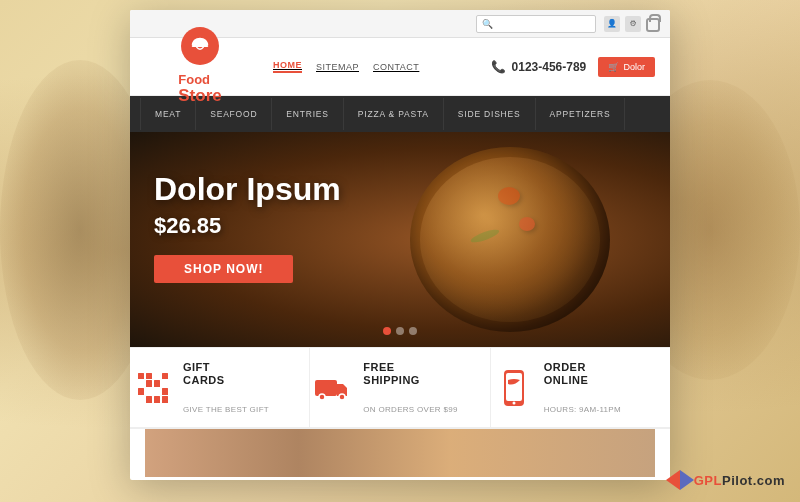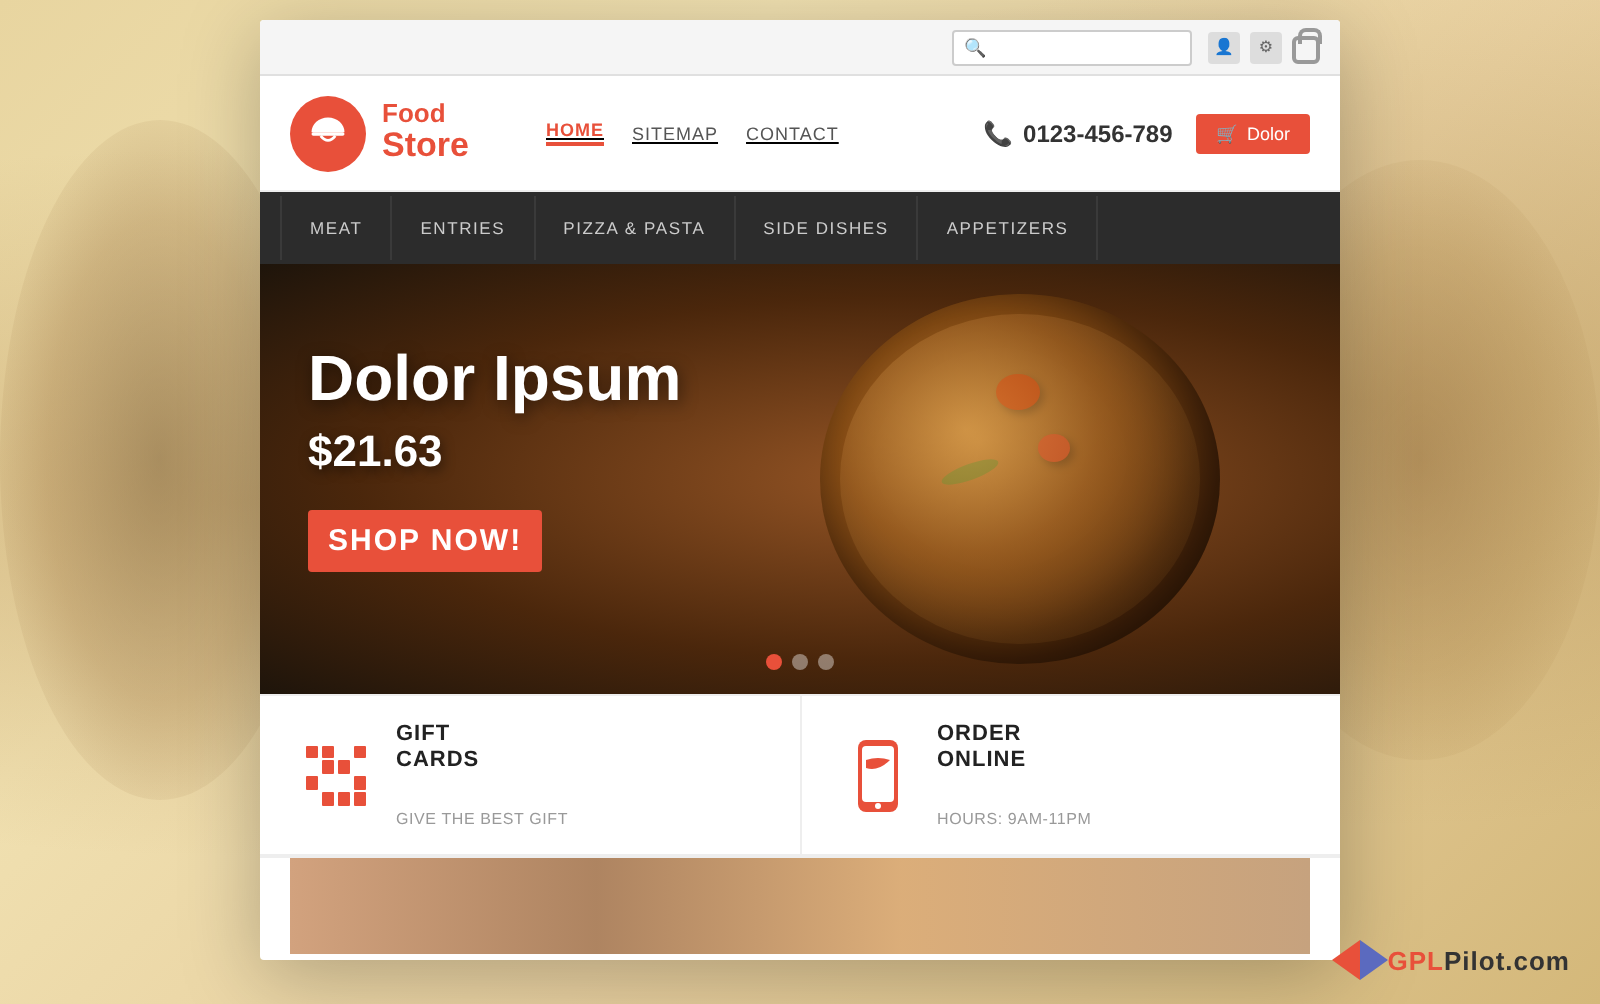--- a/index.html
+++ b/index.html
@@ -129,6 +129,7 @@
       align-items: center;
       gap: 8px;
       min-width: 110px;
+      flex-direction: column;
     }
     .logo-icon-wrap {
       background: #e8503a;

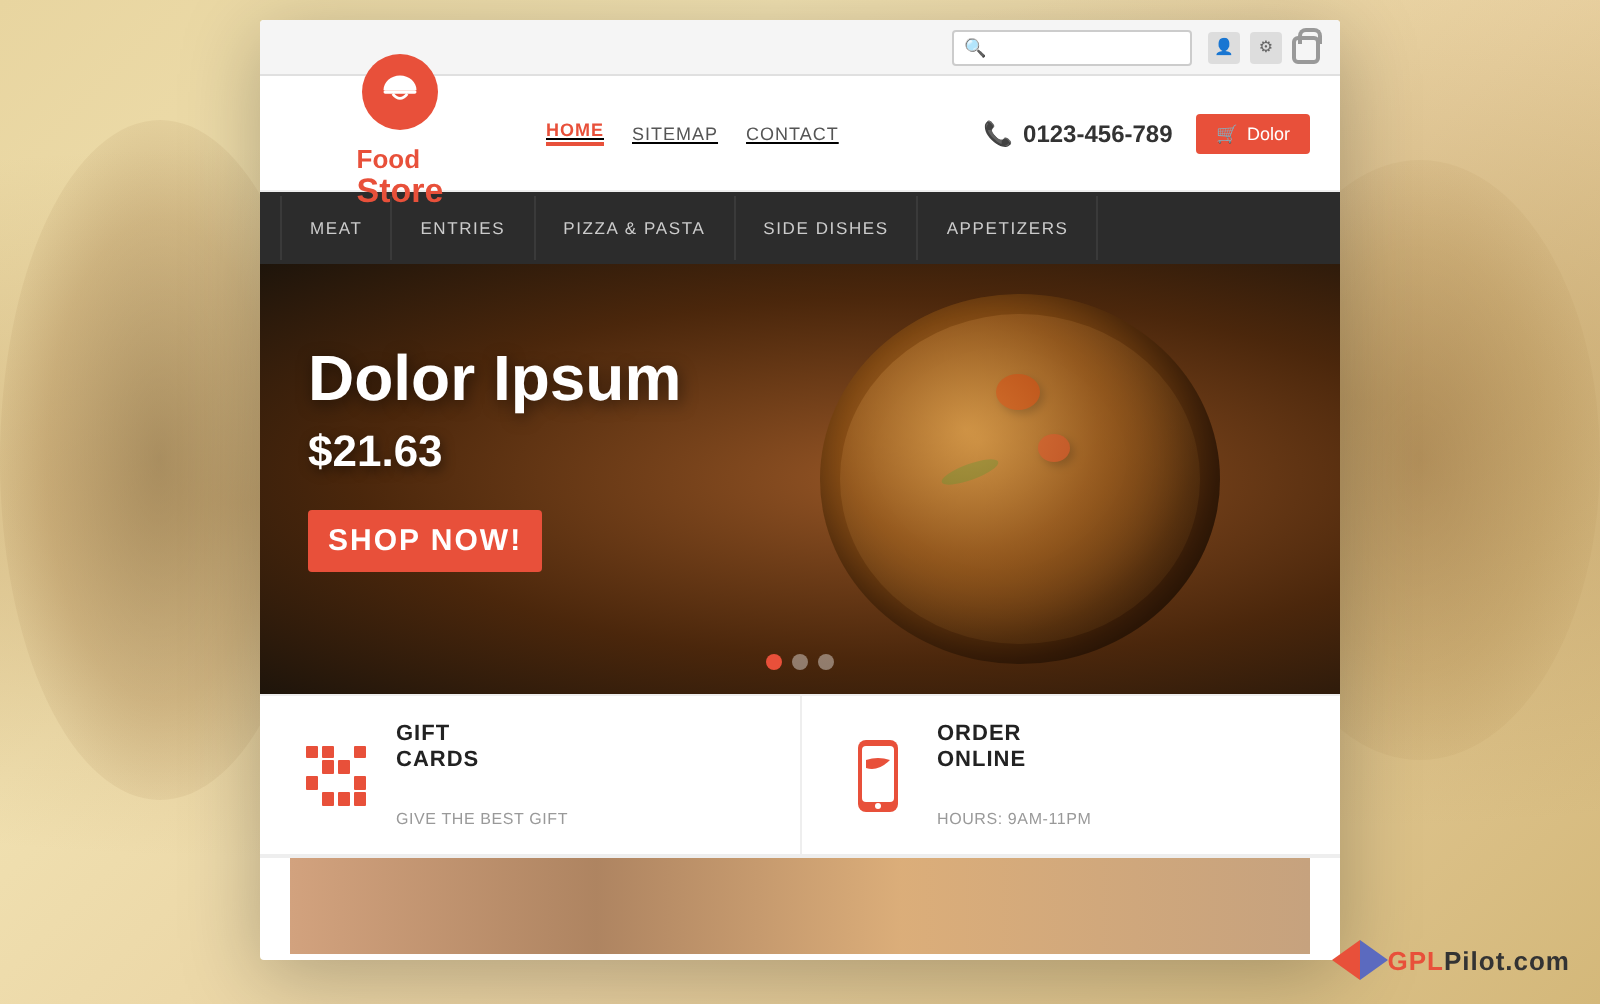--- a/index.html
+++ b/index.html
@@ -514,6 +514,7 @@
 
   <div class="category-nav">
     <div class="cat-item">MEAT</div>
+    <div class="cat-item">SEAFOOD</div>
     <div class="cat-item">ENTRIES</div>
     <div class="cat-item">PIZZA &amp; PASTA</div>
     <div class="cat-item">SIDE DISHES</div>

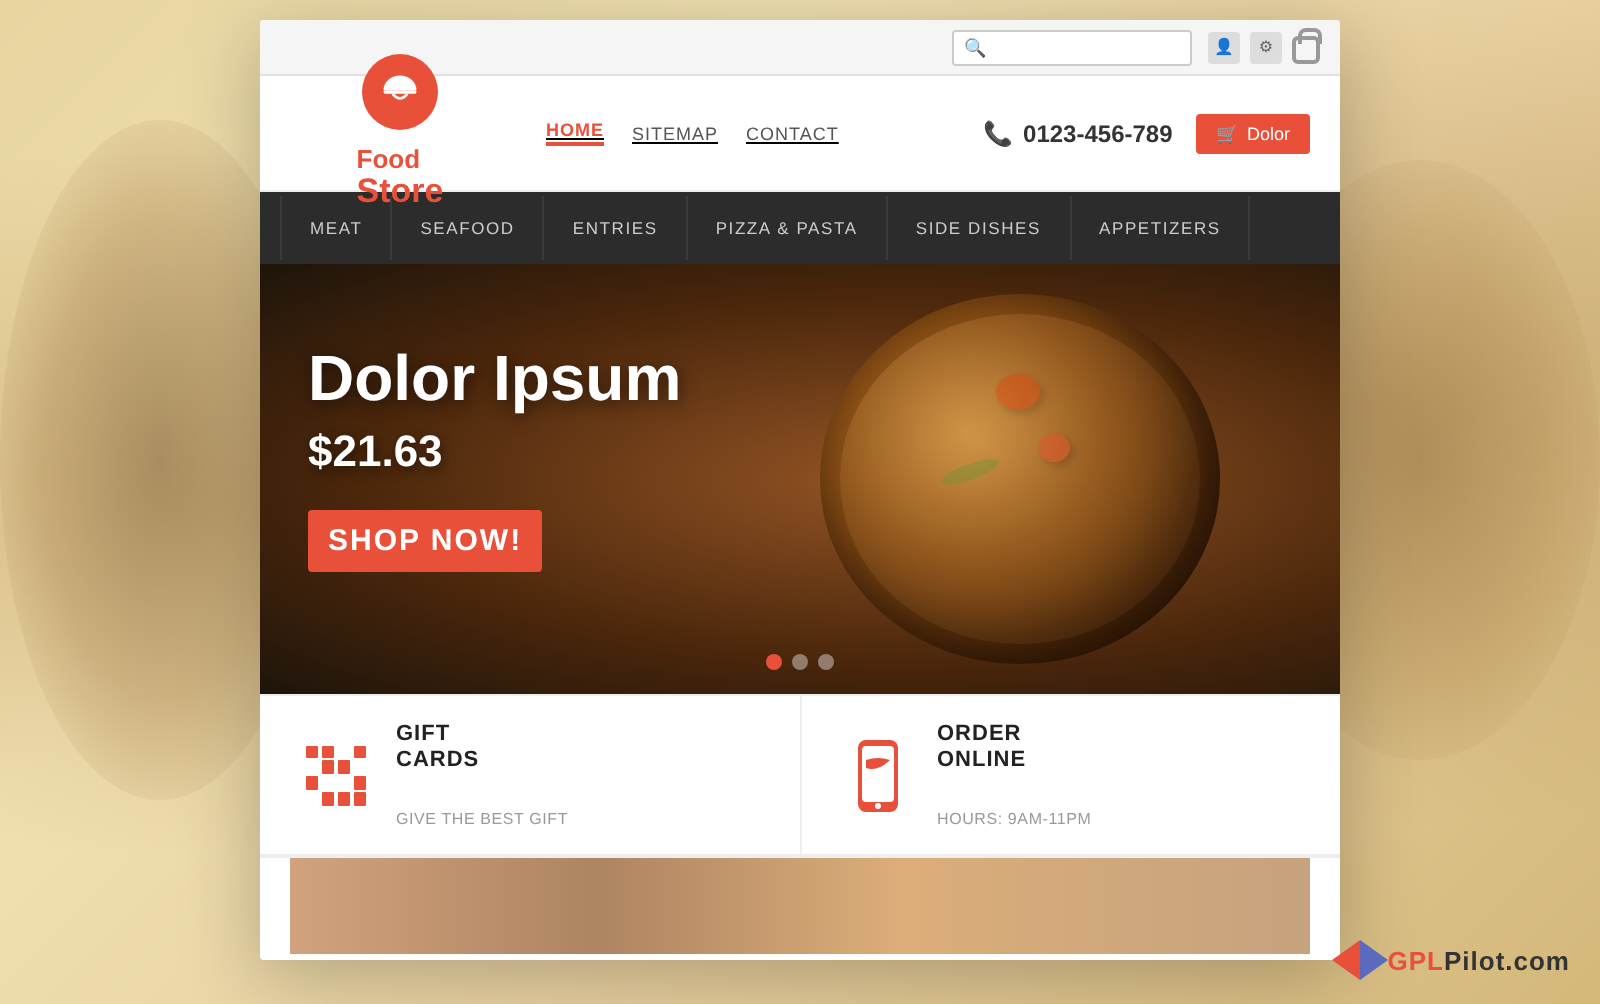--- a/index.html
+++ b/index.html
@@ -532,7 +532,7 @@
 
       <div class="hero-content">
         <div class="hero-title">Dolor Ipsum</div>
-        <div class="hero-price">$21.63</div>
+        <div class="hero-price">$26.85</div>
         <button class="hero-btn">SHOP NOW!</button>
       </div>
 

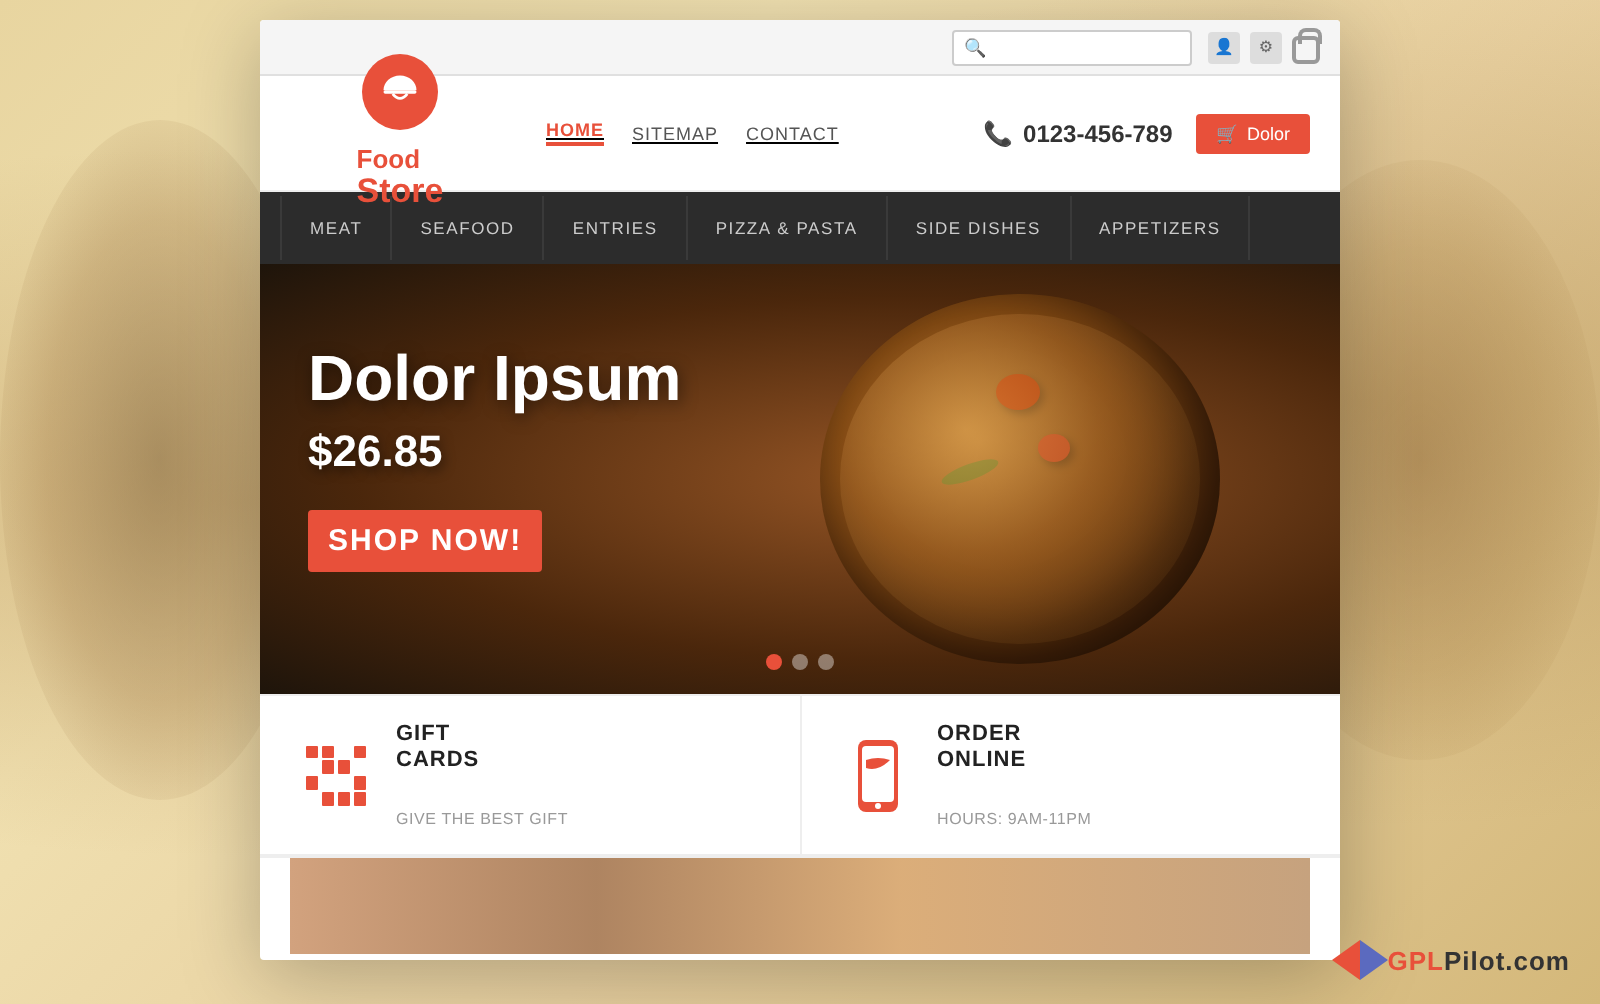--- a/index.html
+++ b/index.html
@@ -326,8 +326,8 @@
       margin-top: 16px;
       background: #e8503a;
       color: #fff;
-      padding: 7px 10px;
-      font-size: 15px;
+      padding: 7px 30px;
+      font-size: 12px;
       font-weight: bold;
       text-transform: uppercase;
       letter-spacing: 1px;

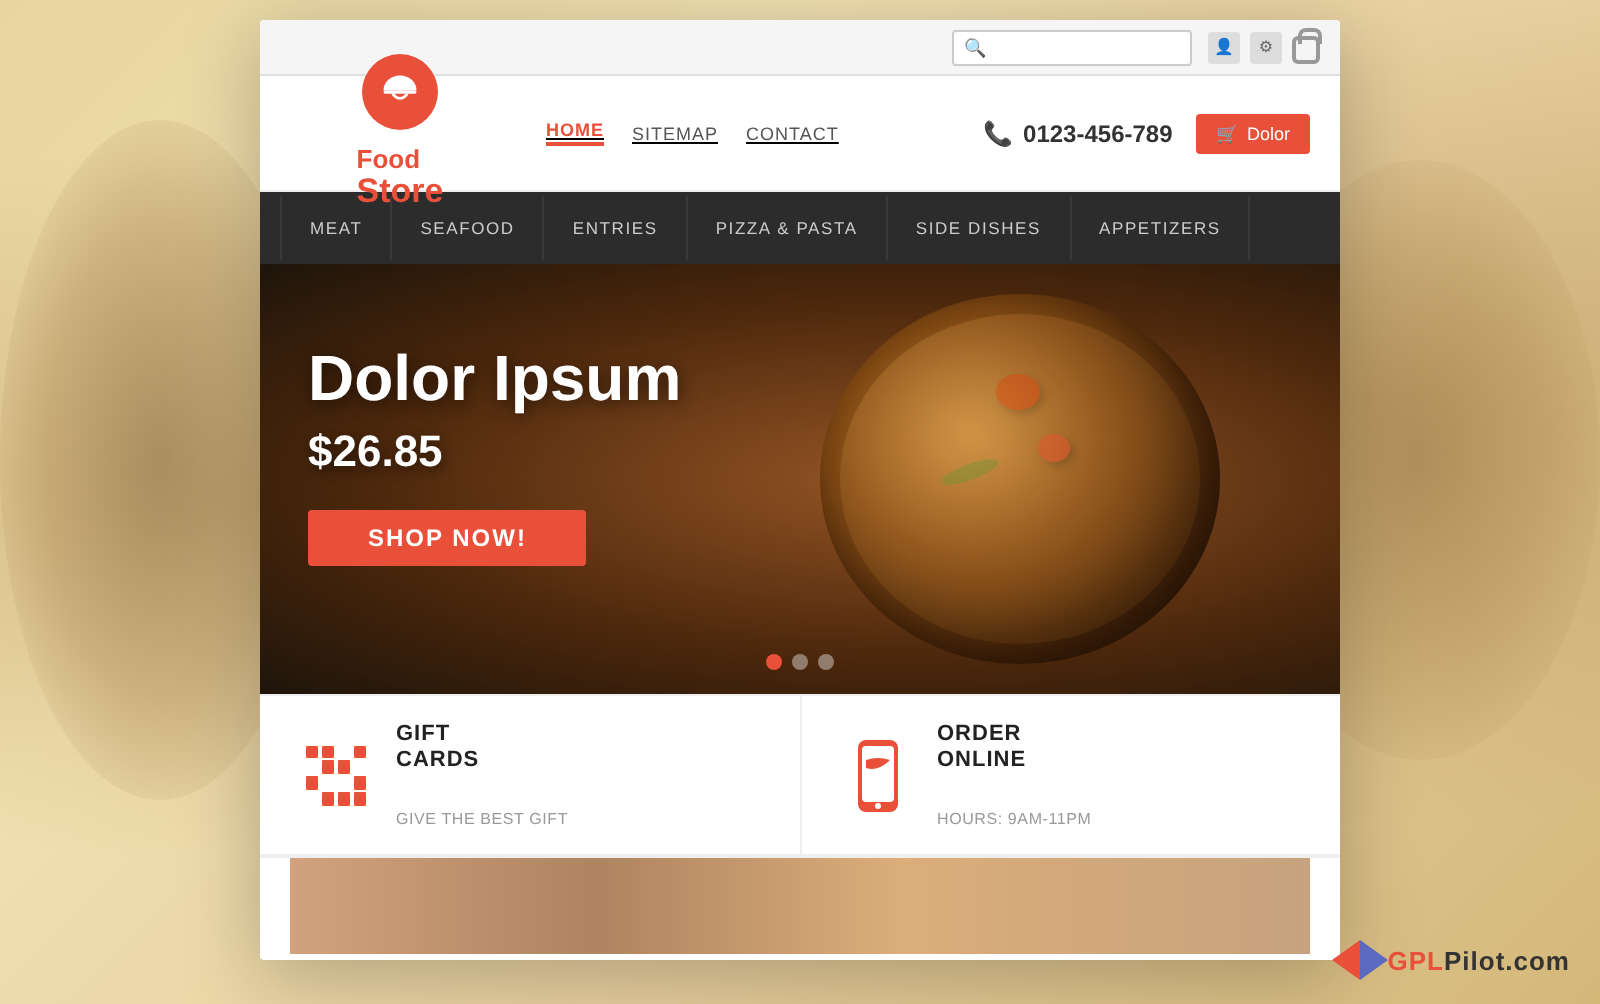--- a/index.html
+++ b/index.html
@@ -362,7 +362,7 @@
       flex: 1;
       display: flex;
       align-items: center;
-      padding: 0 20px;
+      padding: 0 5px;
       gap: 12px;
       border-right: 1px solid #eee;
     }

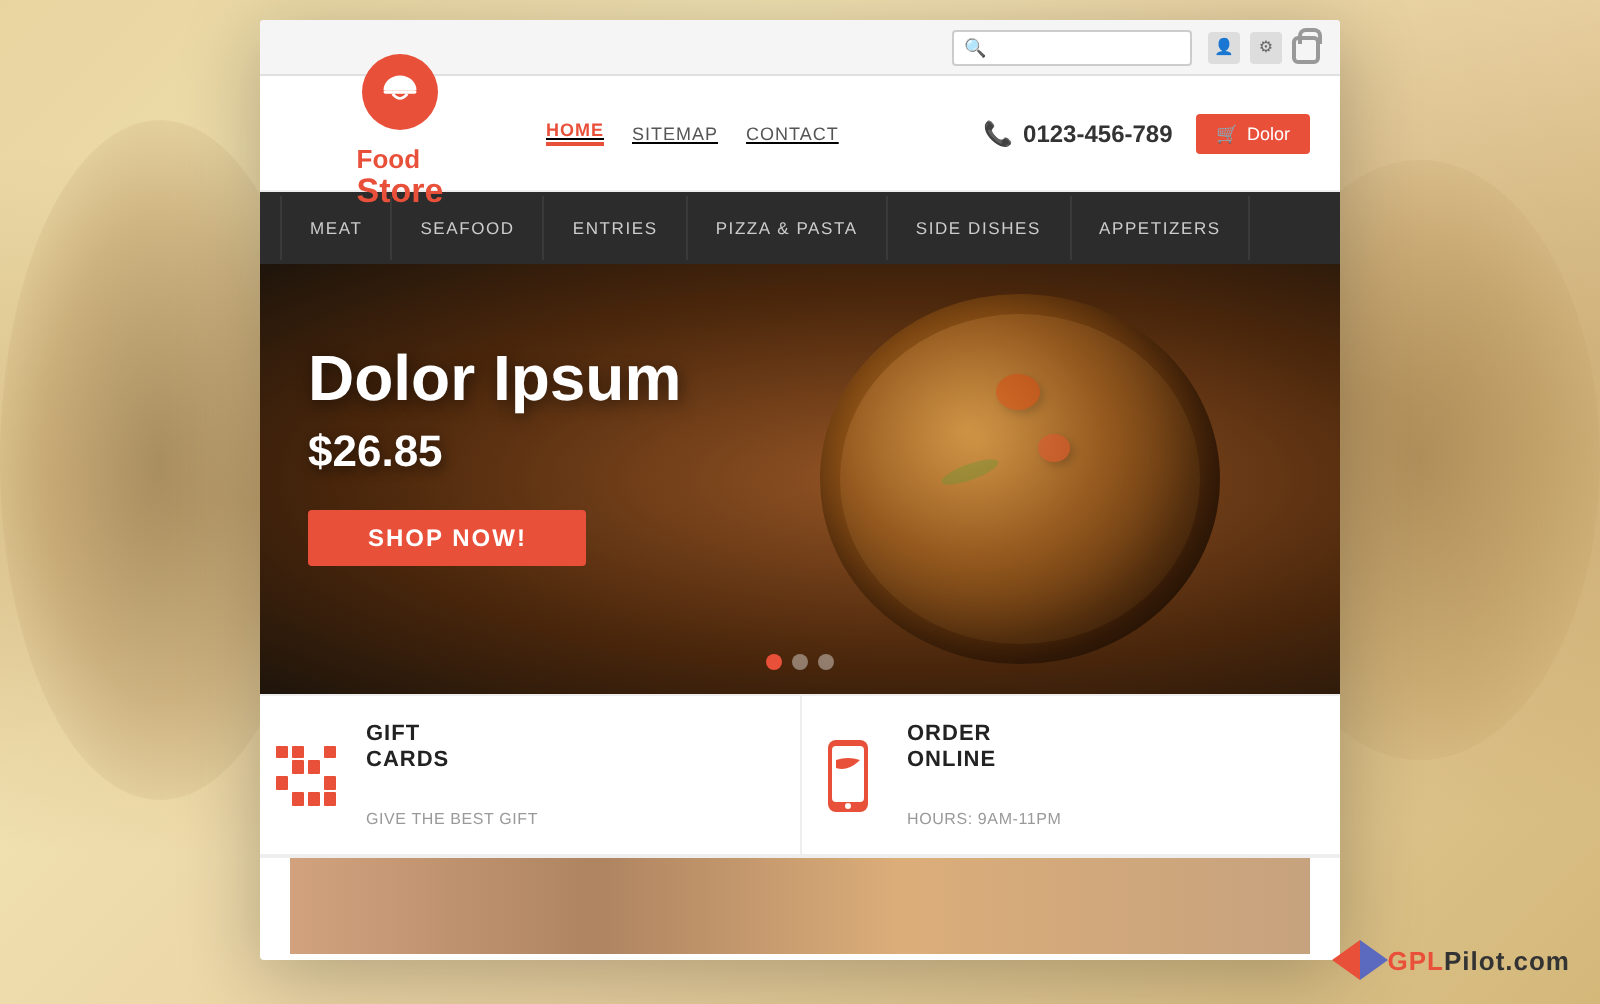--- a/index.html
+++ b/index.html
@@ -573,6 +573,20 @@
       </div>
     </div>
 
+    <div class="feature-item">
+      <div class="feature-icon">
+        <svg width="36" height="28" viewBox="0 0 36 28" fill="#e8503a">
+          <rect x="0" y="6" width="22" height="16" rx="2"></rect>
+          <path d="M22 10 L22 22 L32 22 L32 14 L28 10 Z"></path>
+          <circle cx="7" cy="23" r="3" fill="#e8503a" stroke="white" stroke-width="1.5"></circle>
+          <circle cx="27" cy="23" r="3" fill="#e8503a" stroke="white" stroke-width="1.5"></circle>
+        </svg>
+      </div>
+      <div class="feature-text">
+        <div class="feature-title">FREE<br>SHIPPING</div>
+        <div class="feature-sub">ON ORDERS OVER $99</div>
+      </div>
+    </div>
 
     <div class="feature-item">
       <div class="feature-icon">

